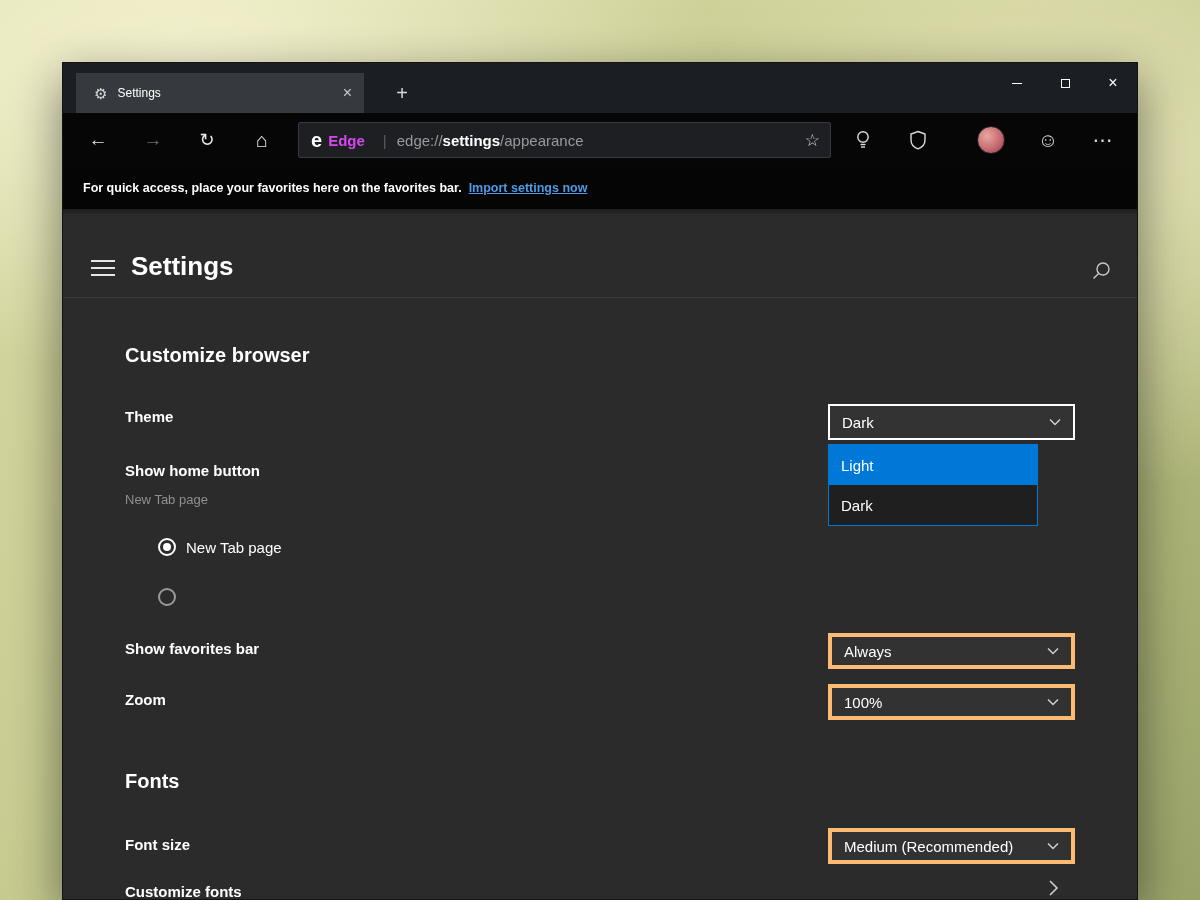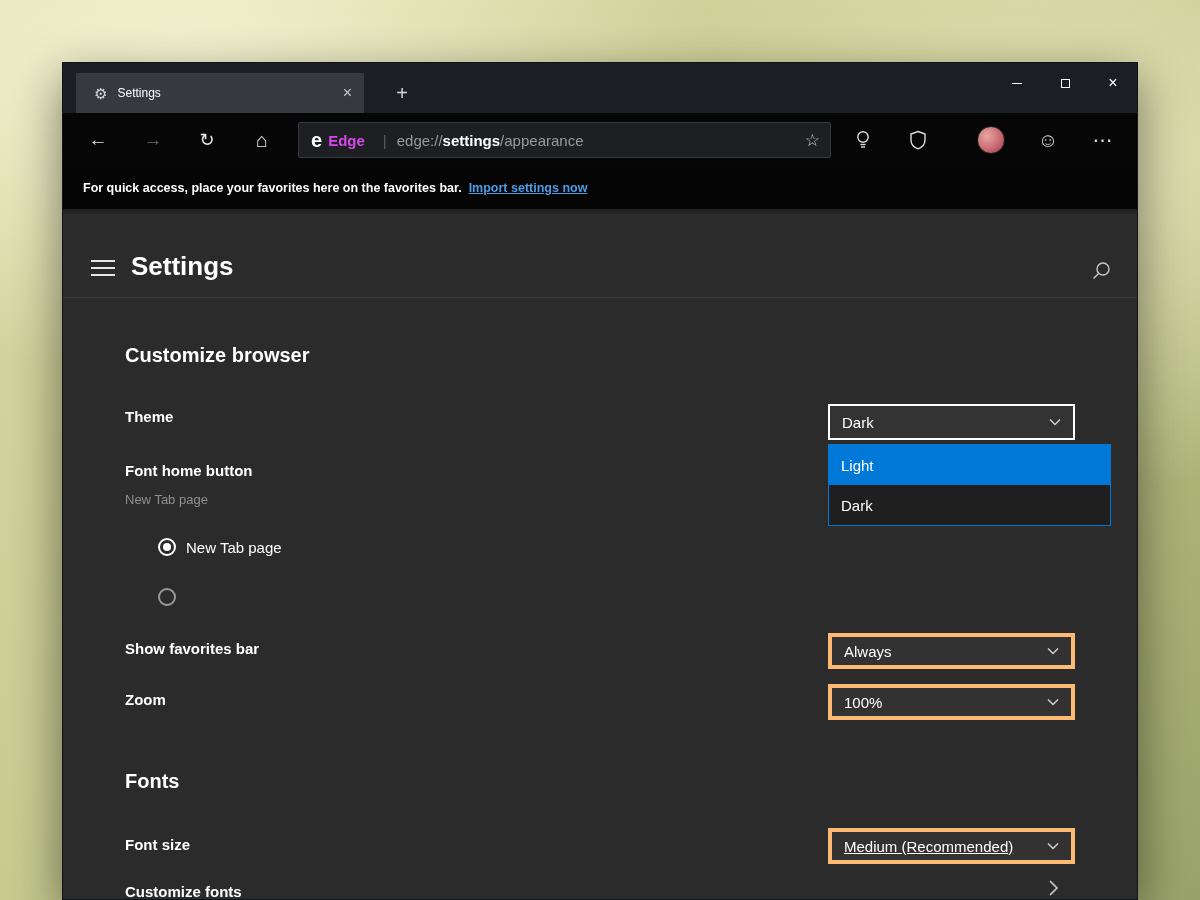--- a/index.html
+++ b/index.html
@@ -238,7 +238,7 @@
       </div>
     </div>
 
-    <div class="row-label home-label">Font home button</div>
+    <div class="row-label home-label">Show home button</div>
     <div class="home-sub">New Tab page</div>
 
     <div class="radio radio-on"></div>

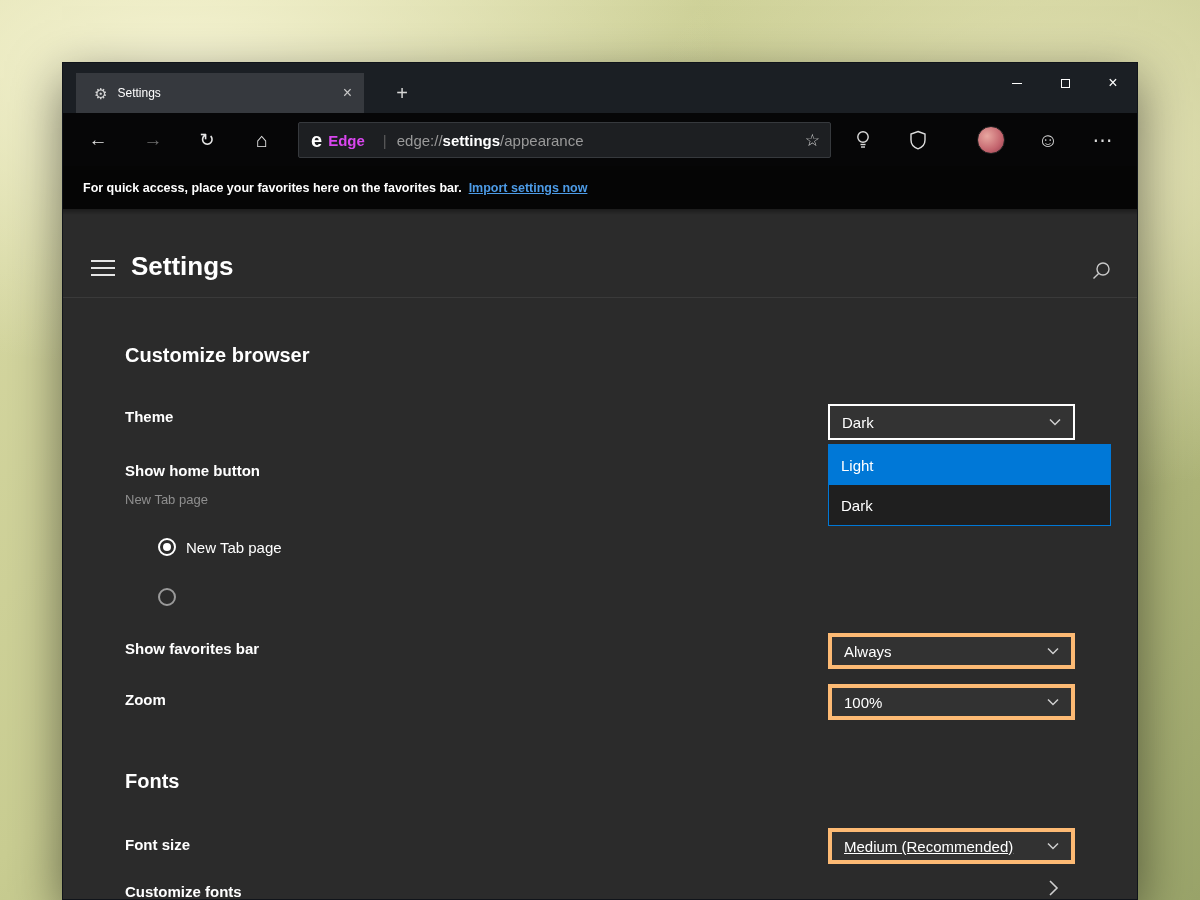--- a/index.html
+++ b/index.html
@@ -108,7 +108,7 @@
   .select-zoom { top:475px; }
   .select-fontsize { top:619px;text-decoration:underline; }
   .flyout {
-    position:absolute; left:765px; top:235px; width:283px; z-index:5;
+    position:absolute; left:765px; top:235px; width:210px; z-index:5;
     background:#1f1f1f; border:1px solid #0078d7;
   }
   .flyout-item { height:40px; display:flex; align-items:center; padding:0 12px;

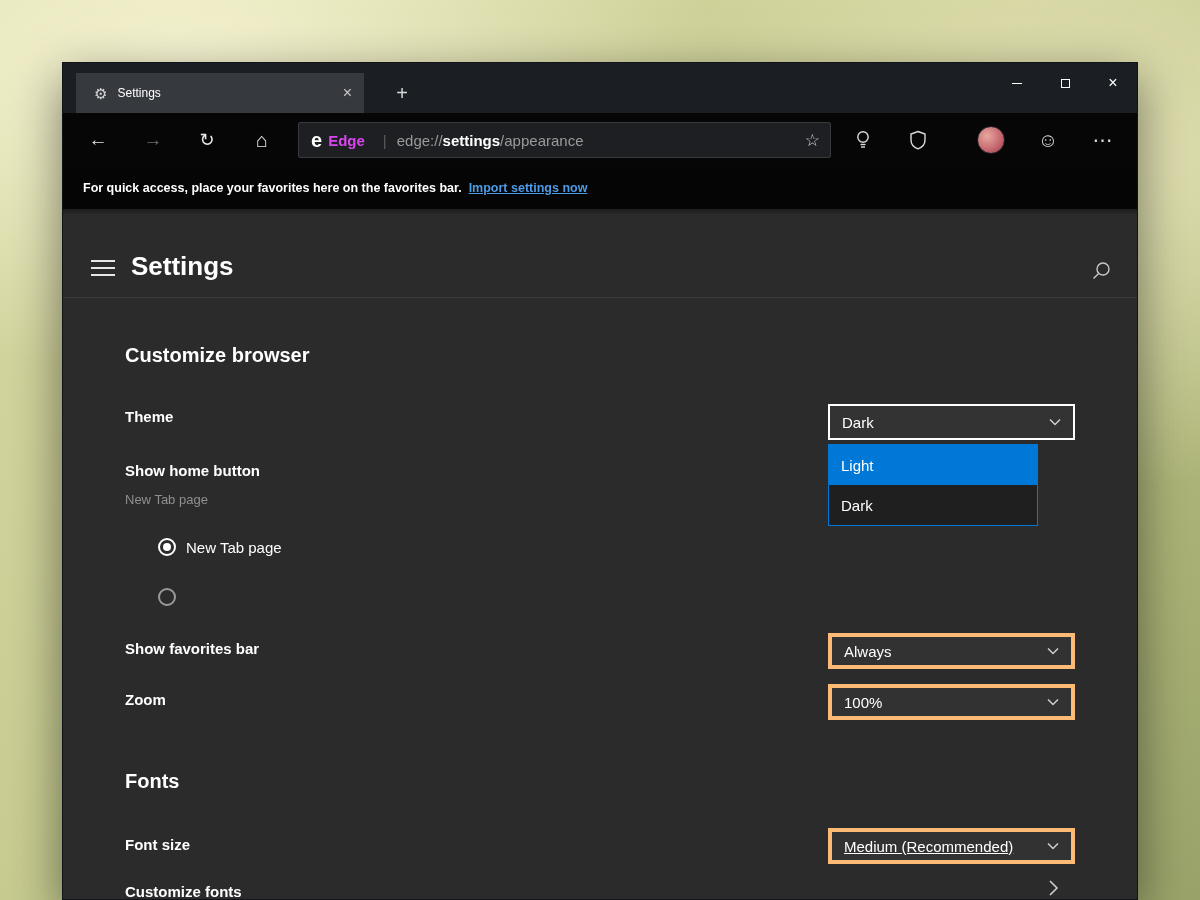--- a/index.html
+++ b/index.html
@@ -106,7 +106,7 @@
   .select-theme { top:195px; border:2px solid #ffffff; background:#333333; }
   .select-favbar { top:424px; }
   .select-zoom { top:475px; }
-  .select-fontsize { top:619px;text-decoration:underline; }
+  .select-fontsize { top:619px; }
   .flyout {
     position:absolute; left:765px; top:235px; width:210px; z-index:5;
     background:#1f1f1f; border:1px solid #0078d7;

